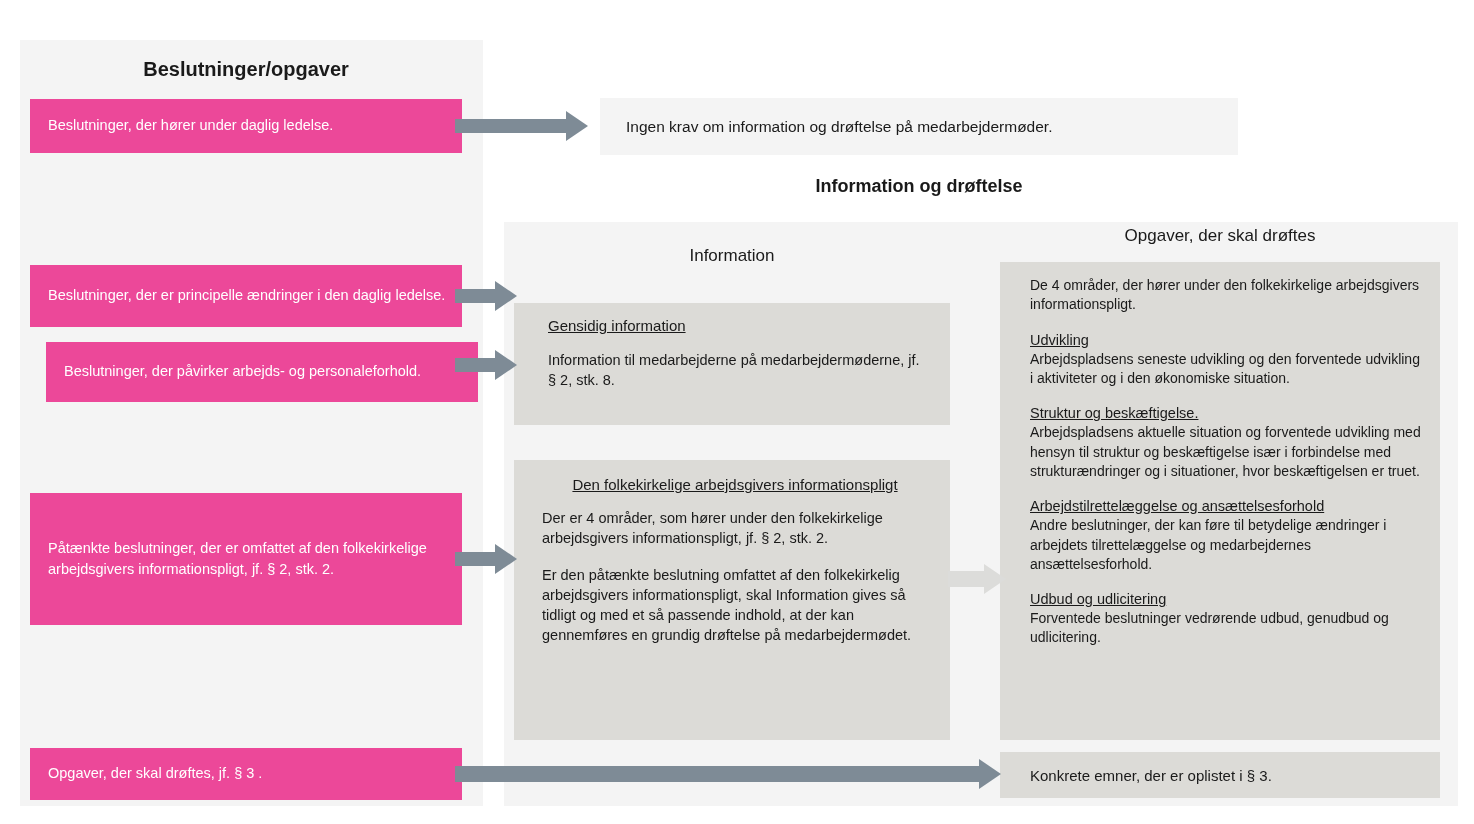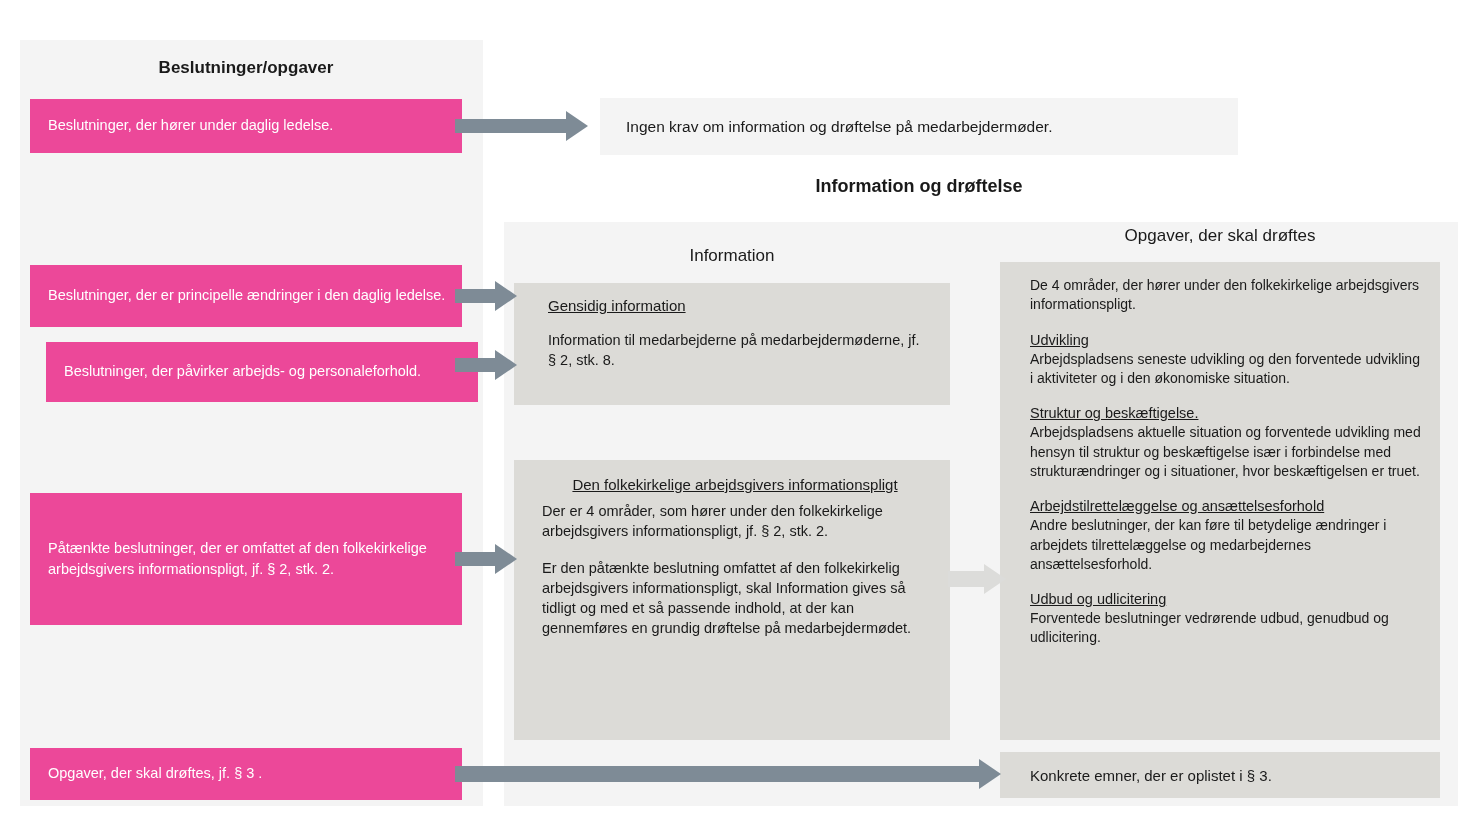--- a/index.html
+++ b/index.html
@@ -70,7 +70,7 @@
   }
   #title-beslutninger {
     left: 30px; top: 58px; width: 432px;
-    font-weight: bold; font-size: 17px; text-align: center;
+    font-weight: bold; font-size: 20px; text-align: center;
   }
   #title-info-droftelse {
     left: 600px; top: 176px; width: 638px;

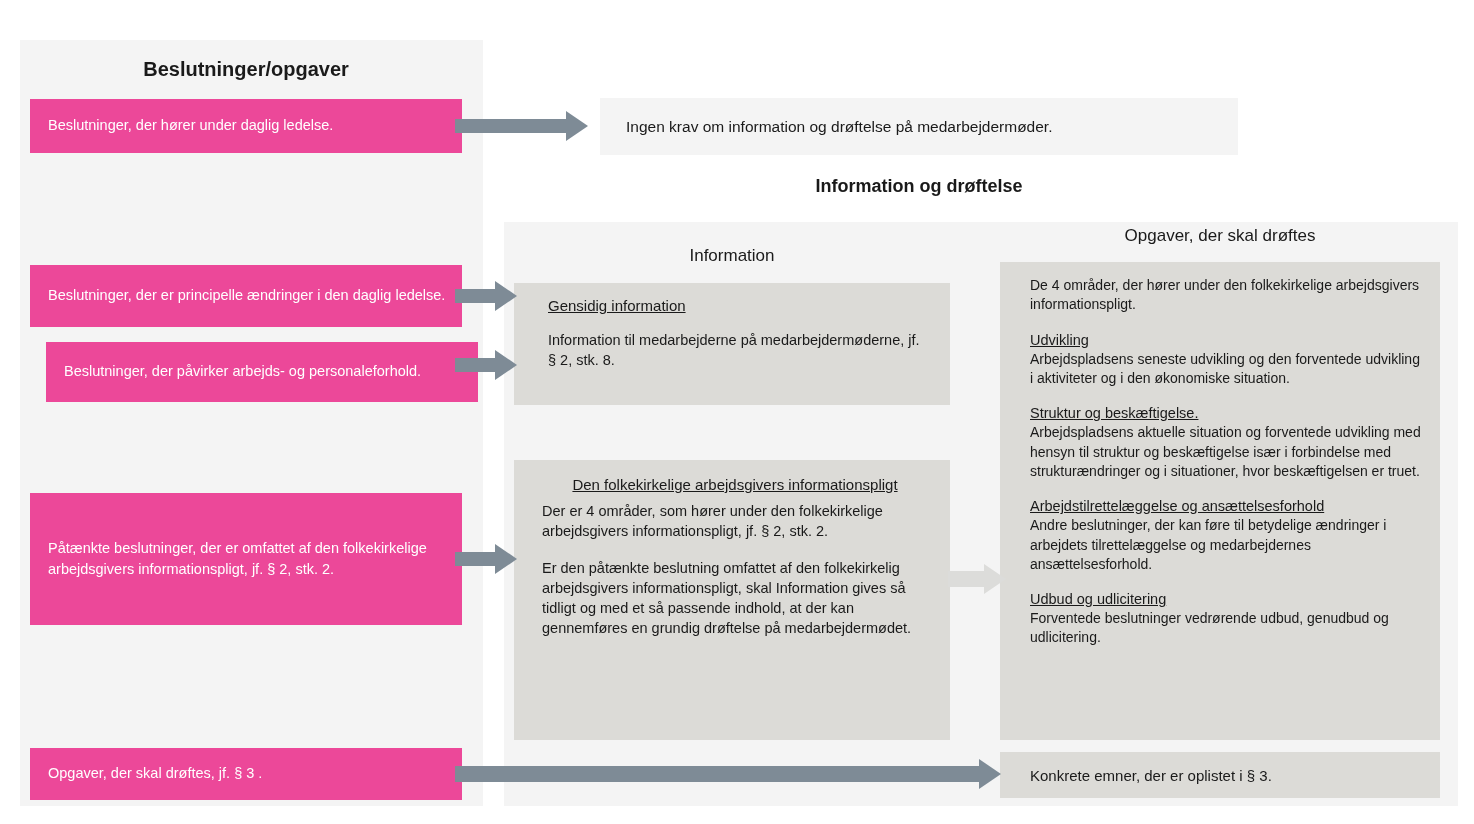--- a/index.html
+++ b/index.html
@@ -54,7 +54,7 @@
     color: #1a1a1a;
     box-sizing: border-box;
   }
-  #box-gensidig     { left: 514px; top: 283px; width: 436px; height: 122px; padding: 14px 22px 14px 34px; }
+  #box-gensidig     { left: 514px; top: 303px; width: 436px; height: 122px; padding: 14px 22px 14px 34px; }
   #box-pligt        { left: 514px; top: 460px; width: 436px; height: 280px; padding: 16px 22px 14px 28px; }
   #box-omraader     { left: 1000px; top: 262px; width: 440px; height: 478px; padding: 14px 18px 14px 30px; }
   #box-konkrete     { left: 1000px; top: 752px; width: 440px; height: 46px;

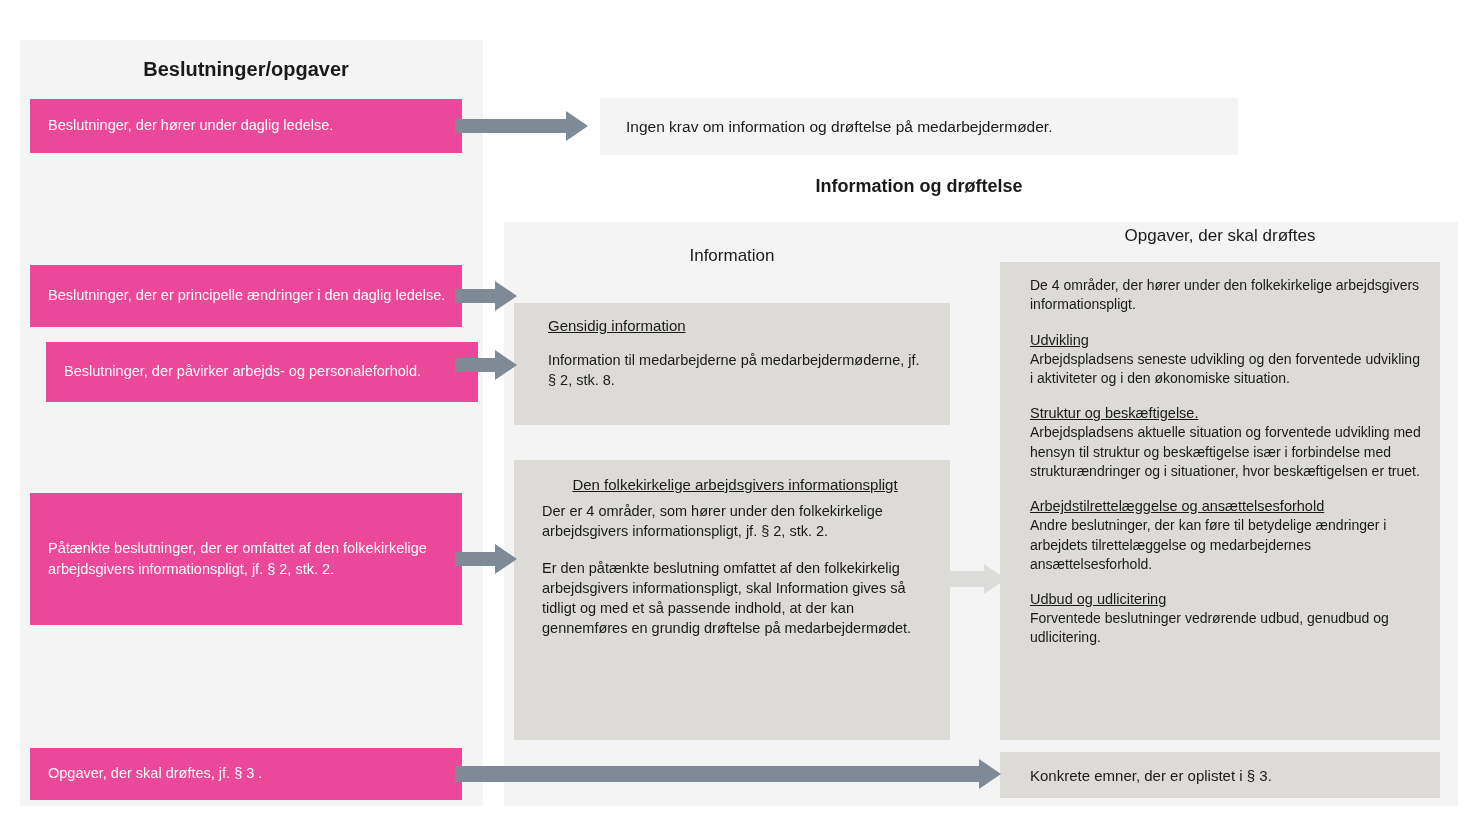--- a/index.html
+++ b/index.html
@@ -93,7 +93,7 @@
   }
   .gap-md { height: 17px; }
   #box-gensidig .bx-head { margin-bottom: 16px; }
-  #box-pligt .bx-head { margin-bottom: 8px; text-align: center; }
+  #box-pligt .bx-head { margin-bottom: 15px; text-align: center; }
   #box-pligt .bx-para + .gap-md + .bx-para { margin-top: 0; }
   #box-omraader .bx-para { font-size: 14px; line-height: 1.38; }
   #box-omraader .bx-head { font-size: 14.5px; }

